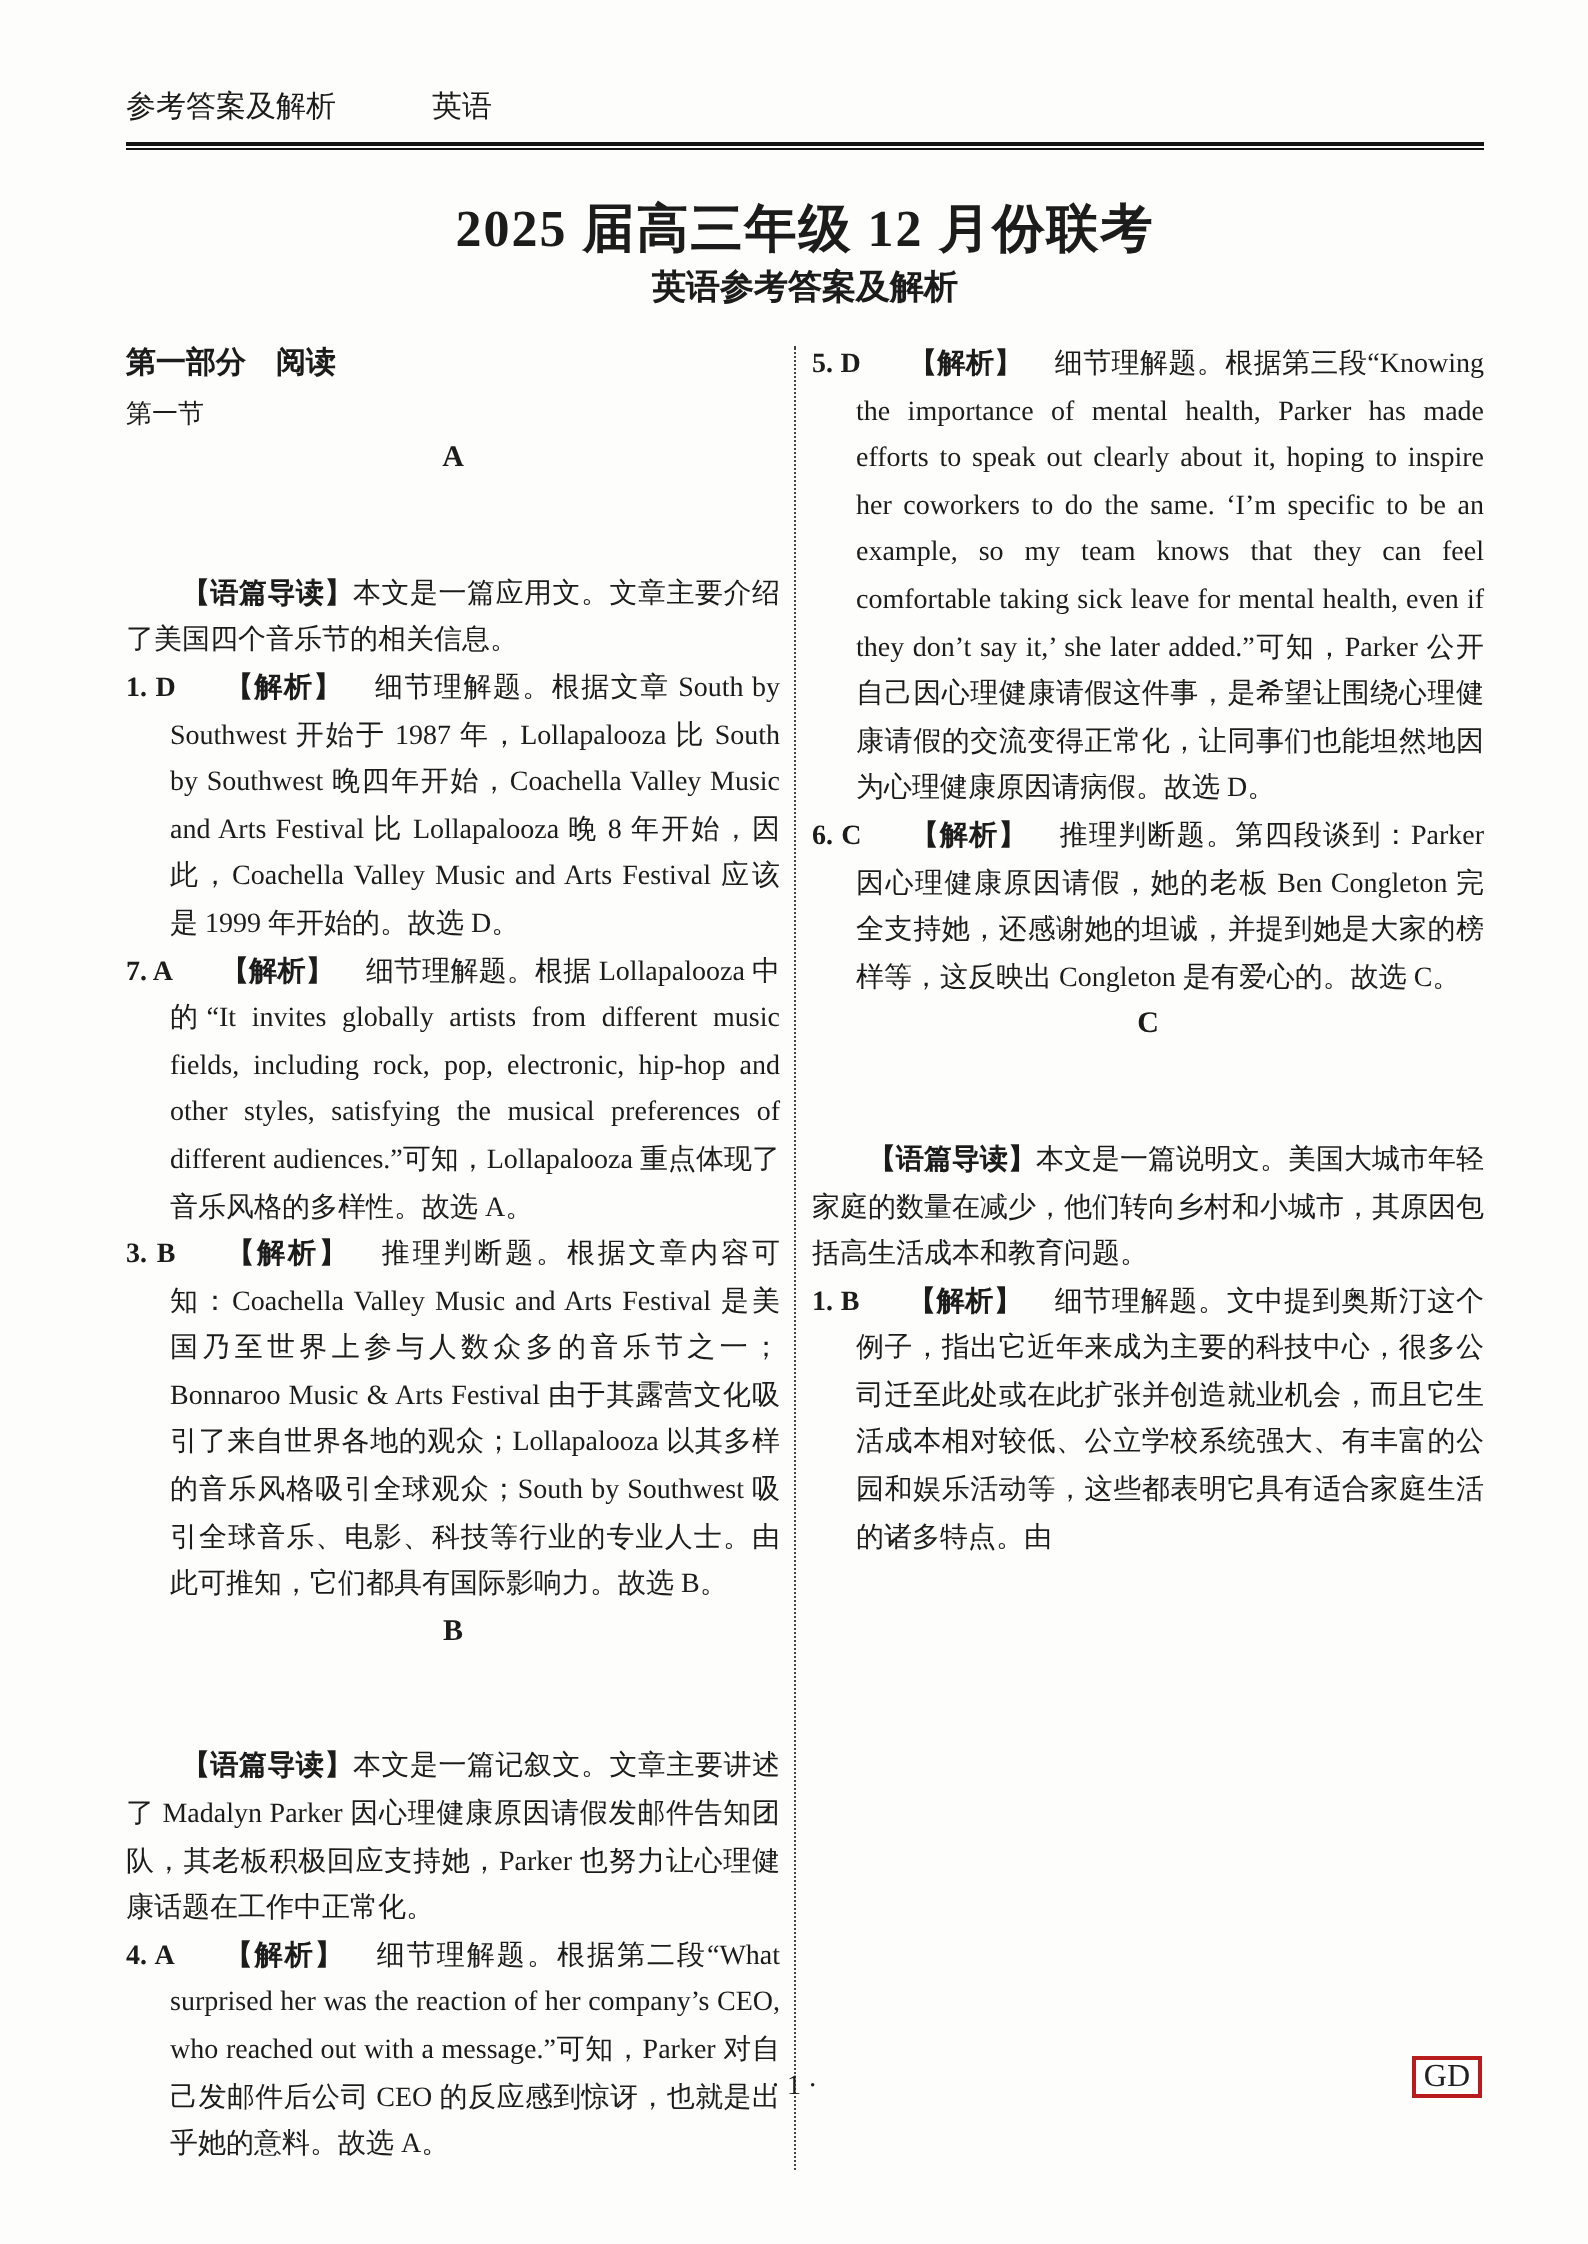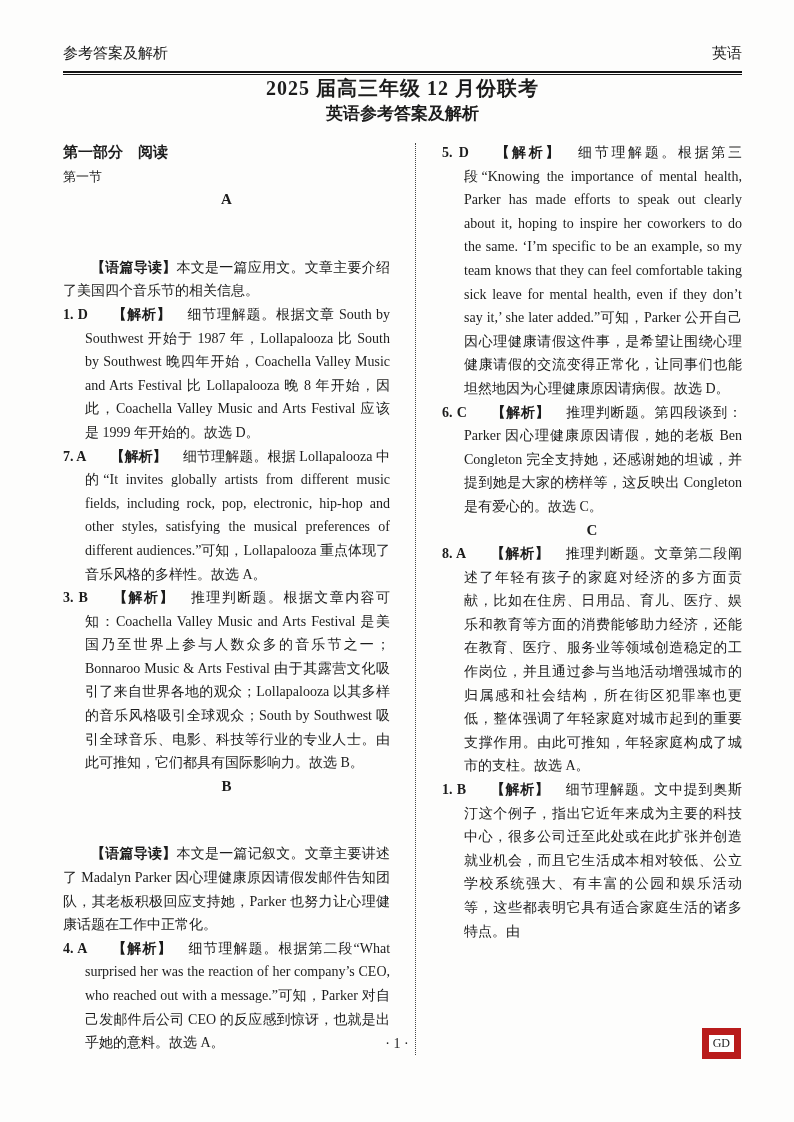--- a/index.html
+++ b/index.html
@@ -14,7 +14,7 @@
   .page { position: relative; width: 794px; height: 1122px; padding: 44px 52px 0 63px; }
 
   
-  .running-head { display: flex; justify-content: space-between; align-items: baseline; font-size: 15px; }
+  .running-head { display: flex; justify-content: flex-start; align-items: baseline; font-size: 15px; gap: 48px; }
   .rule-double { margin-top: 8px; height: 4px; border-top: 2px solid #151515; border-bottom: 1px solid #151515; }
 
   

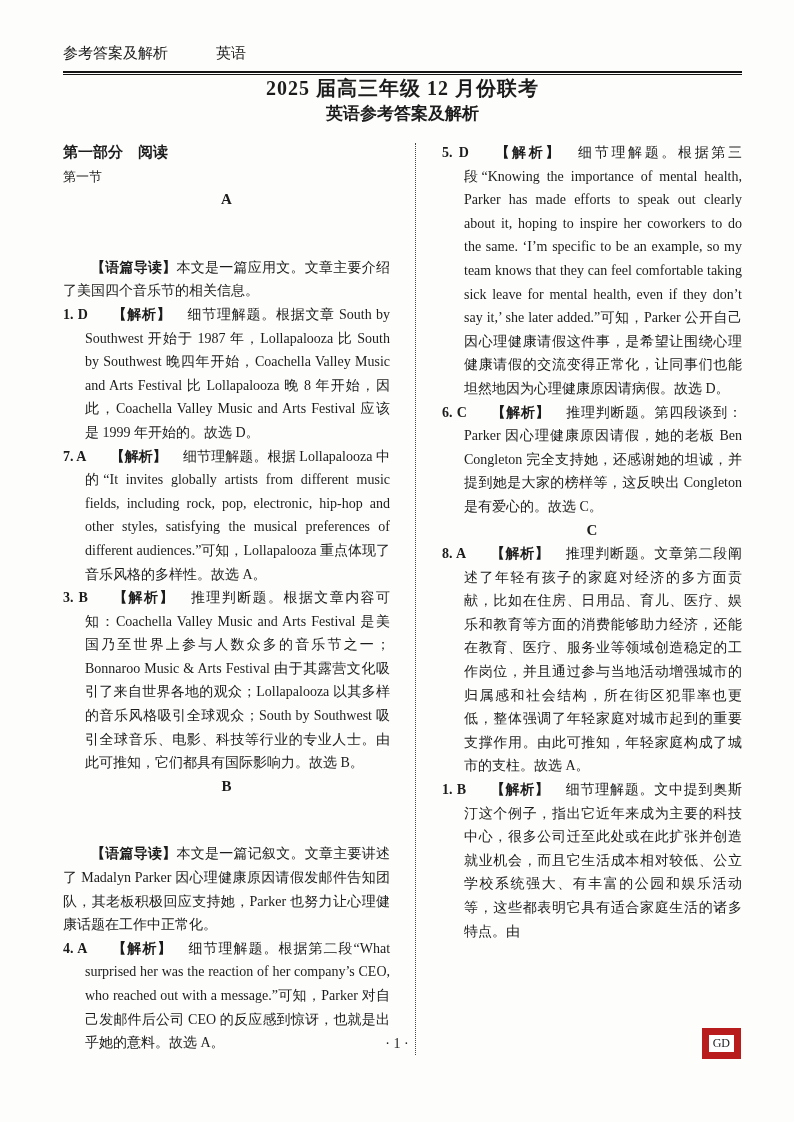--- a/index.html
+++ b/index.html
@@ -18,7 +18,7 @@
   .rule-double { margin-top: 8px; height: 4px; border-top: 2px solid #151515; border-bottom: 1px solid #151515; }
 
   
-  .doc-title { text-align: center; font-size: 20px; font-weight: bold; letter-spacing: 1px; }
+  .doc-title { text-align: center; font-size: 26px; font-weight: bold; margin-top: 22px; letter-spacing: 1px; }
   .doc-subtitle { text-align: center; font-size: 17px; font-weight: bold; }
 
   

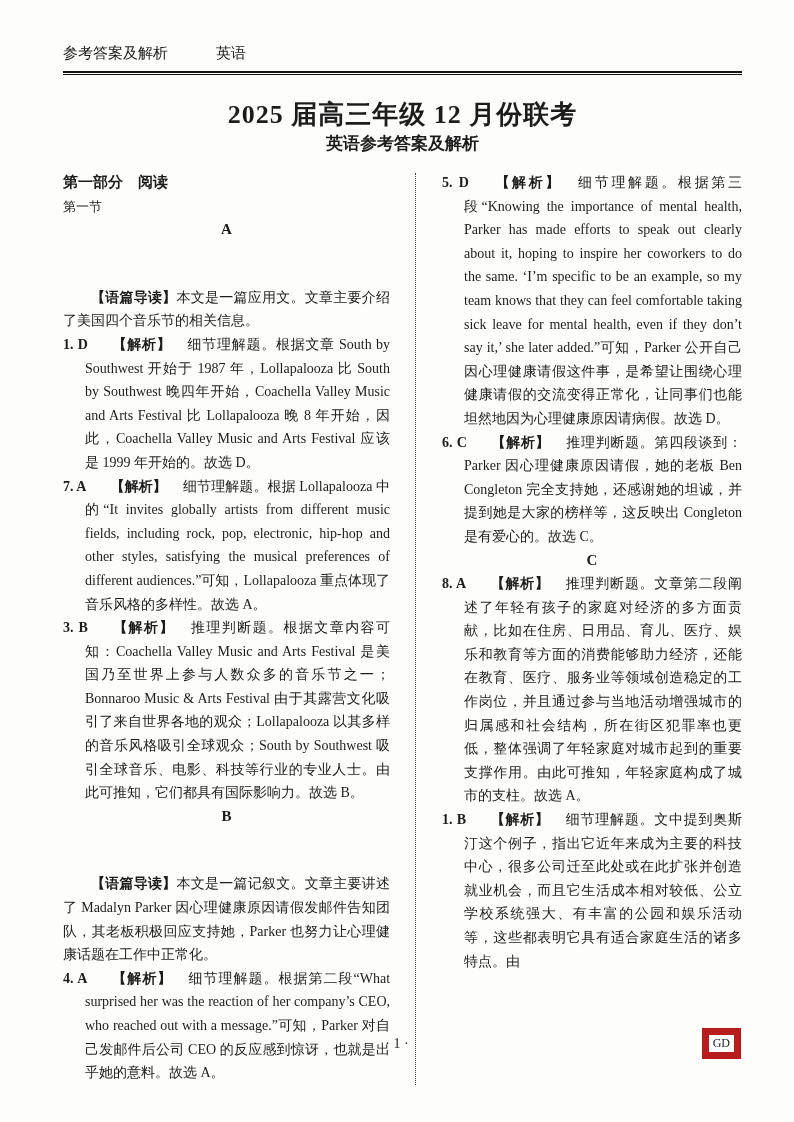--- a/index.html
+++ b/index.html
@@ -22,7 +22,7 @@
   .doc-subtitle { text-align: center; font-size: 17px; font-weight: bold; }
 
   
-  .columns { display: flex; margin-top: 16px; align-items: stretch; gap: 18px; }
+  .columns { display: flex; margin-top: 16px; align-items: stretch; }
   .col-left { flex: 0 0 327px; }
   .col-divider { width: 0; border-left: 1px dotted #444; margin: 2px 8px 0 7px; }
   .col-right { flex: 1; }

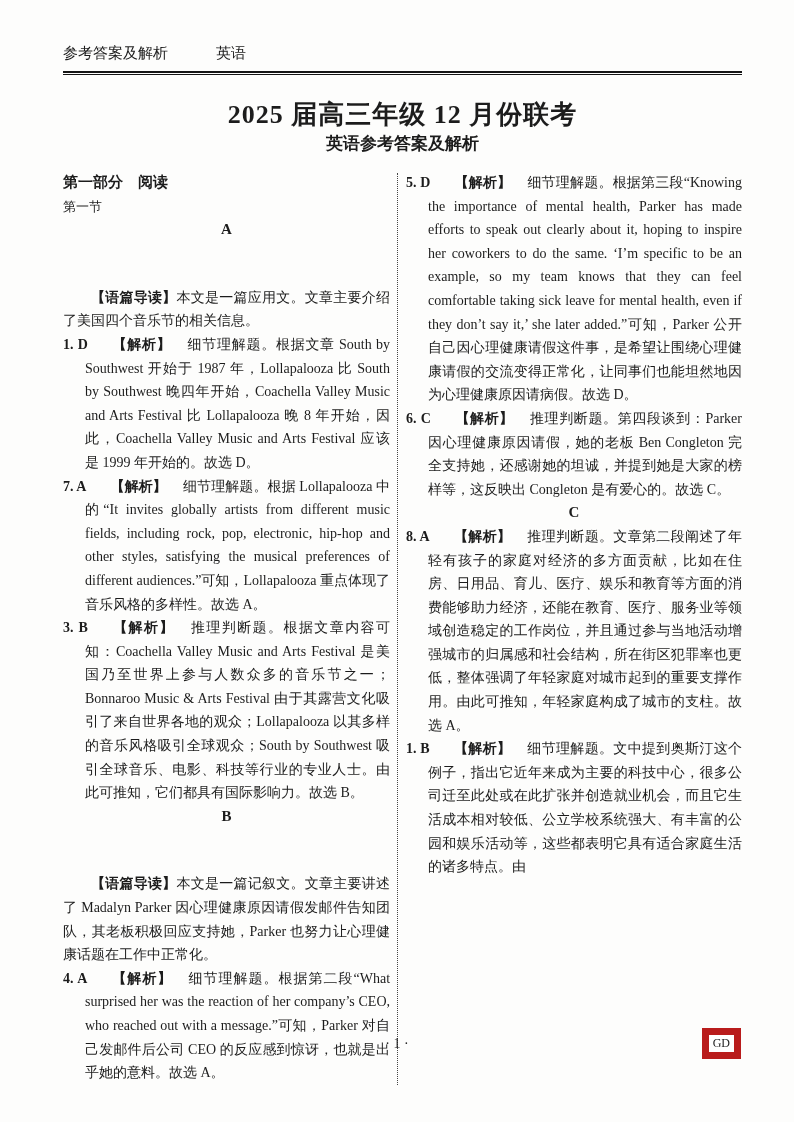--- a/index.html
+++ b/index.html
@@ -81,6 +81,7 @@
       <div class="answer"><span class="ans-head">6. C</span><span class="tag">【解析】</span><span>推理判断题。第四段谈到：Parker 因心理健康原因请假，她的老板 Ben Congleton 完全支持她，还感谢她的坦诚，并提到她是大家的榜样等，这反映出 Congleton 是有爱心的。故选 C。</span></div>
 
       <div class="passage-letter">C</div>
+      <p class="line intro"><span class="tag">【语篇导读】</span><span>本文是一篇说明文。美国大城市年轻家庭的数量在减少，他们转向乡村和小城市，其原因包括高生活成本和教育问题。</span></p>
 
       <div class="answer"><span class="ans-head">8. A</span><span class="tag">【解析】</span><span>推理判断题。文章第二段阐述了年轻有孩子的家庭对经济的多方面贡献，比如在住房、日用品、育儿、医疗、娱乐和教育等方面的消费能够助力经济，还能在教育、医疗、服务业等领域创造稳定的工作岗位，并且通过参与当地活动增强城市的归属感和社会结构，所在街区犯罪率也更低，整体强调了年轻家庭对城市起到的重要支撑作用。由此可推知，年轻家庭构成了城市的支柱。故选 A。</span></div>
       <div class="answer"><span class="ans-head">1. B</span><span class="tag">【解析】</span><span>细节理解题。文中提到奥斯汀这个例子，指出它近年来成为主要的科技中心，很多公司迁至此处或在此扩张并创造就业机会，而且它生活成本相对较低、公立学校系统强大、有丰富的公园和娱乐活动等，这些都表明它具有适合家庭生活的诸多特点。由</span></div>

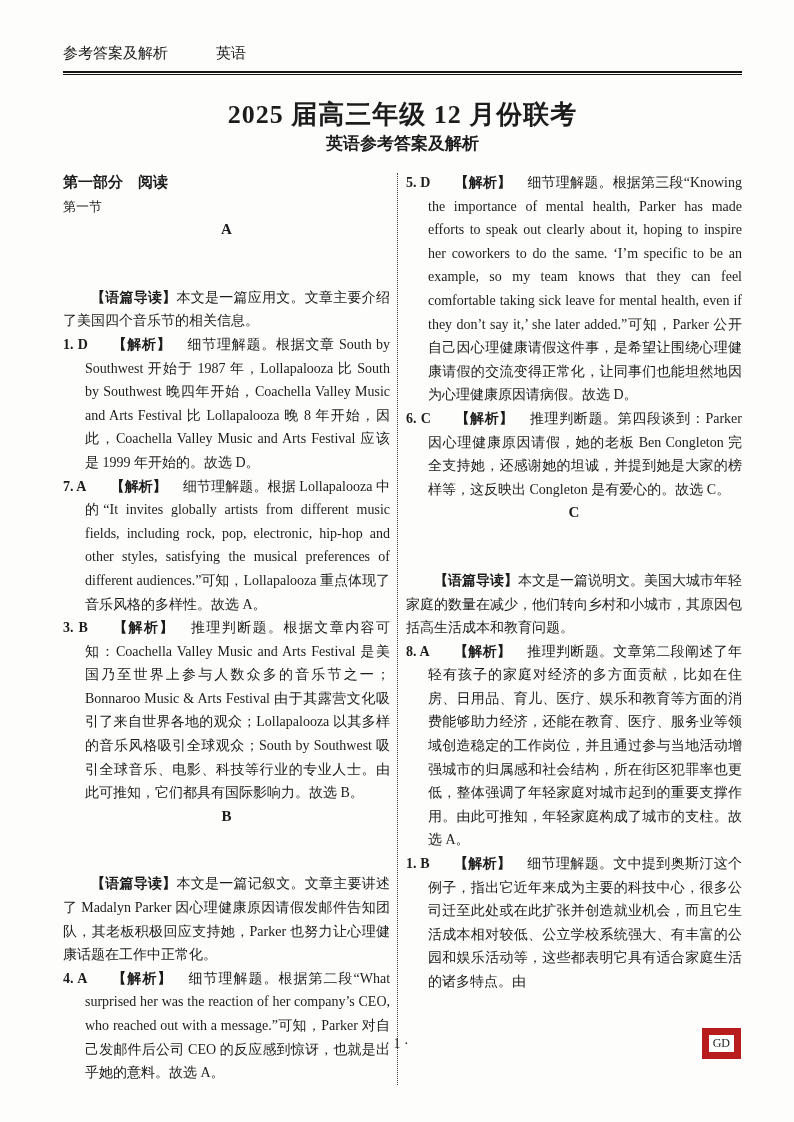--- a/index.html
+++ b/index.html
@@ -83,7 +83,6 @@
       <div class="passage-letter">C</div>
       <p class="line intro"><span class="tag">【语篇导读】</span><span>本文是一篇说明文。美国大城市年轻家庭的数量在减少，他们转向乡村和小城市，其原因包括高生活成本和教育问题。</span></p>
 
-      <div class="answer"><span class="ans-head">8. A</span><span class="tag">【解析】</span><span>推理判断题。文章第二段阐述了年轻有孩子的家庭对经济的多方面贡献，比如在住房、日用品、育儿、医疗、娱乐和教育等方面的消费能够助力经济，还能在教育、医疗、服务业等领域创造稳定的工作岗位，并且通过参与当地活动增强城市的归属感和社会结构，所在街区犯罪率也更低，整体强调了年轻家庭对城市起到的重要支撑作用。由此可推知，年轻家庭构成了城市的支柱。故选 A。</span></div>
       <div class="answer"><span class="ans-head">1. B</span><span class="tag">【解析】</span><span>细节理解题。文中提到奥斯汀这个例子，指出它近年来成为主要的科技中心，很多公司迁至此处或在此扩张并创造就业机会，而且它生活成本相对较低、公立学校系统强大、有丰富的公园和娱乐活动等，这些都表明它具有适合家庭生活的诸多特点。由</span></div>
     </div>
 

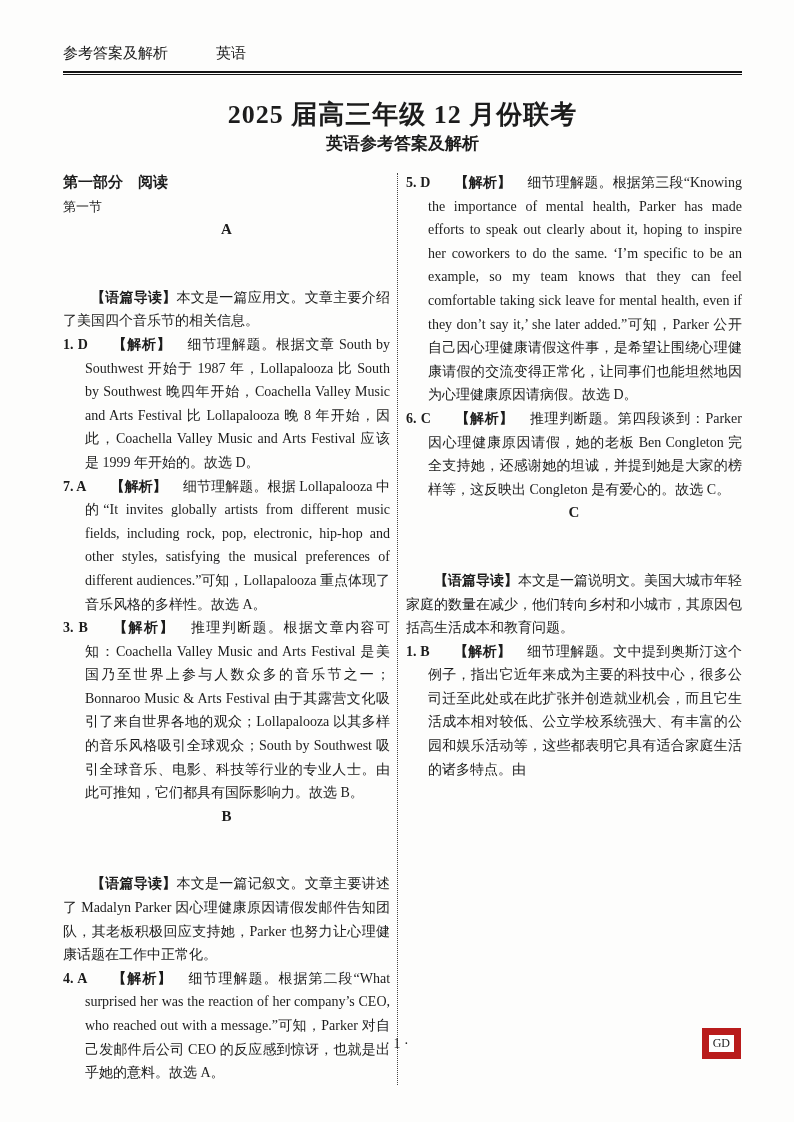--- a/index.html
+++ b/index.html
@@ -39,7 +39,7 @@
 
   
   .page-number { position: absolute; left: 0; right: 0; top: 1036px; text-align: center; font-size: 14px; }
-  .paper-code { position: absolute; right: 53px; top: 1028px; border: 7px solid #b91c1c; font-size: 12px; padding: 1px 4px; line-height: 15px; color: #222; background: #fff; }
+  .paper-code { position: absolute; right: 53px; top: 1028px; border: 2px solid #b91c1c; font-size: 16px; padding: 1px 4px; line-height: 15px; color: #222; background: #fff; }
 </style>
 </head>
 <body>

